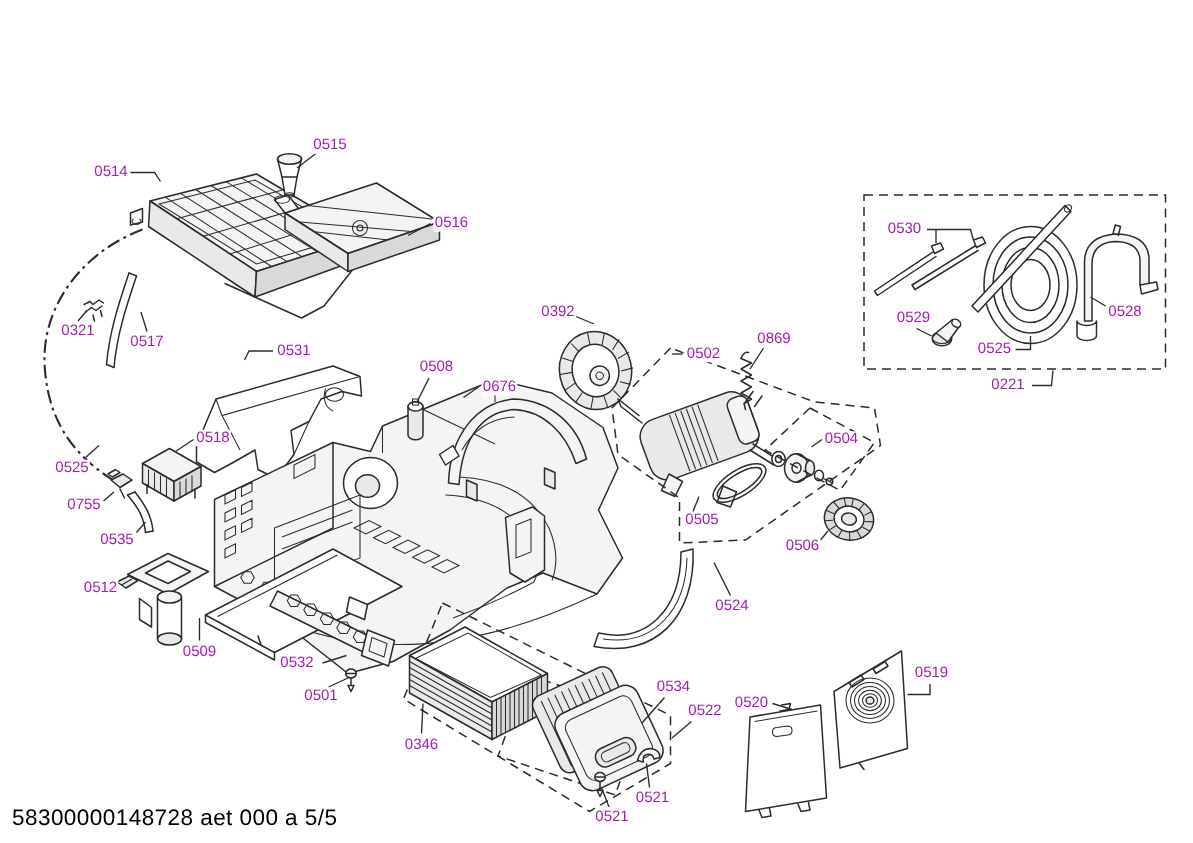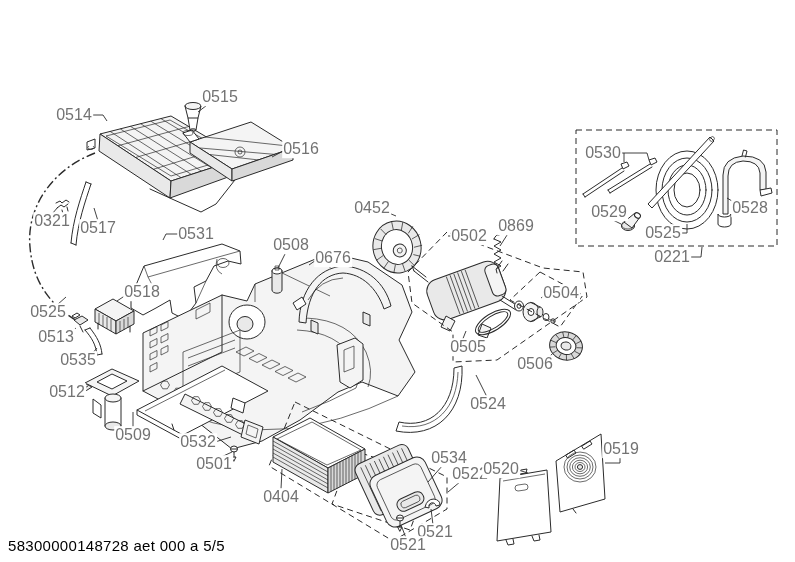--- a/index.html
+++ b/index.html
@@ -10,7 +10,7 @@
   .stage svg{position:absolute;left:0;top:0;}
   .callout{
     position:absolute;transform:translate(-50%,-50%);
-    font-size:16px;color:#737373;white-space:nowrap;
+    font-size:10px;color:#a21caf;white-space:nowrap;
     background:#fff;padding:0 1px;line-height:1.1;
   }
   .footer-text{

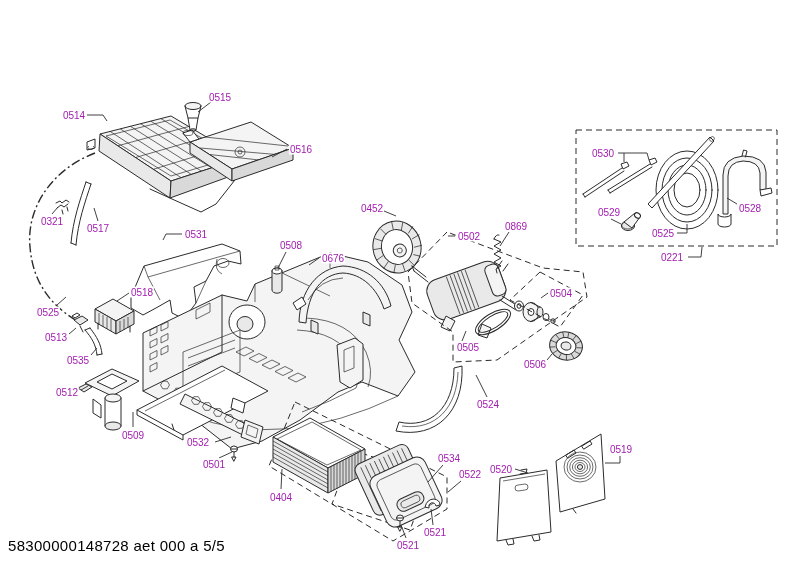--- a/index.html
+++ b/index.html
@@ -352,7 +352,7 @@
   <span class="callout" style="left:196px;top:234px">0531</span>
   <span class="callout" style="left:291px;top:245px">0508</span>
   <span class="callout" style="left:333px;top:258px">0676</span>
-  <span class="callout" style="left:372px;top:208px">0452</span>
+  <span class="callout" style="left:372px;top:208px">0392</span>
   <span class="callout" style="left:469px;top:236px">0502</span>
   <span class="callout" style="left:516px;top:226px">0869</span>
   <span class="callout" style="left:603px;top:153px">0530</span>

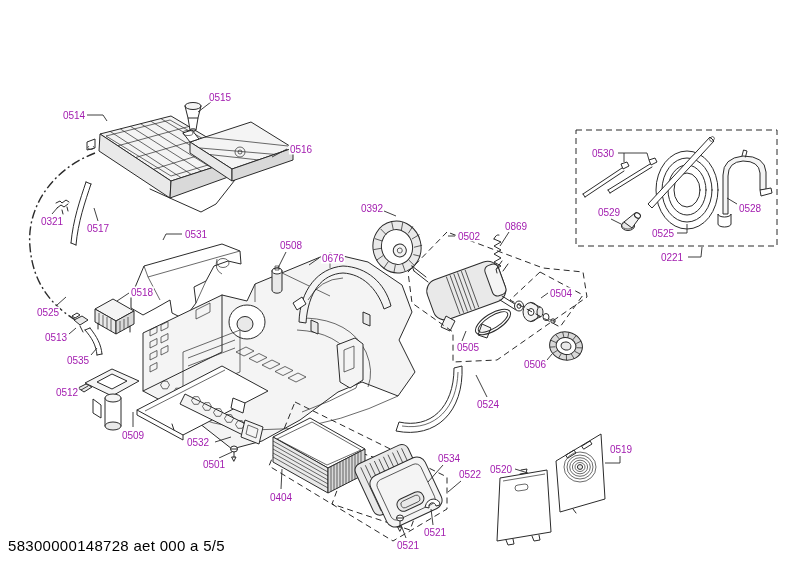--- a/index.html
+++ b/index.html
@@ -362,7 +362,7 @@
   <span class="callout" style="left:672px;top:257px">0221</span>
   <span class="callout" style="left:142px;top:292px">0518</span>
   <span class="callout" style="left:48px;top:312px">0525</span>
-  <span class="callout" style="left:56px;top:337px">0513</span>
+  <span class="callout" style="left:56px;top:337px">0755</span>
   <span class="callout" style="left:78px;top:360px">0535</span>
   <span class="callout" style="left:67px;top:392px">0512</span>
   <span class="callout" style="left:133px;top:435px">0509</span>

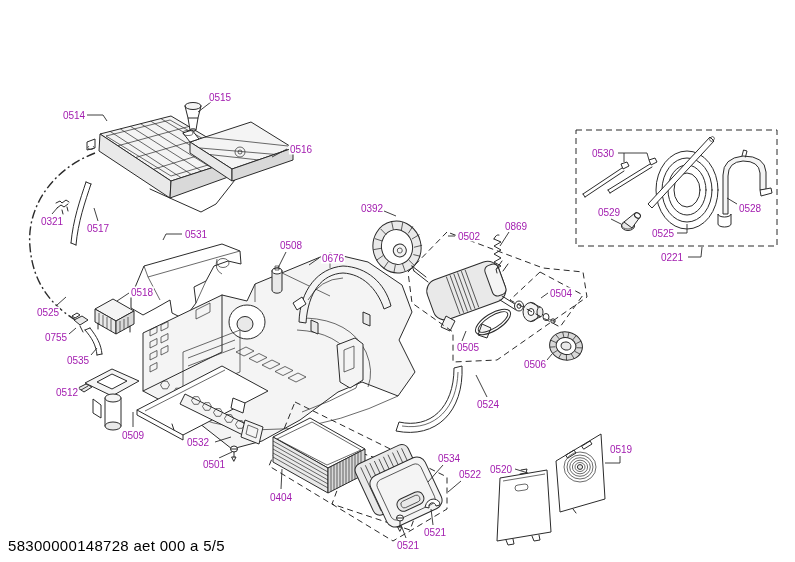--- a/index.html
+++ b/index.html
@@ -372,7 +372,7 @@
   <span class="callout" style="left:468px;top:347px">0505</span>
   <span class="callout" style="left:535px;top:364px">0506</span>
   <span class="callout" style="left:488px;top:404px">0524</span>
-  <span class="callout" style="left:281px;top:497px">0404</span>
+  <span class="callout" style="left:281px;top:497px">0346</span>
   <span class="callout" style="left:449px;top:458px">0534</span>
   <span class="callout" style="left:470px;top:474px">0522</span>
   <span class="callout" style="left:501px;top:469px">0520</span>

